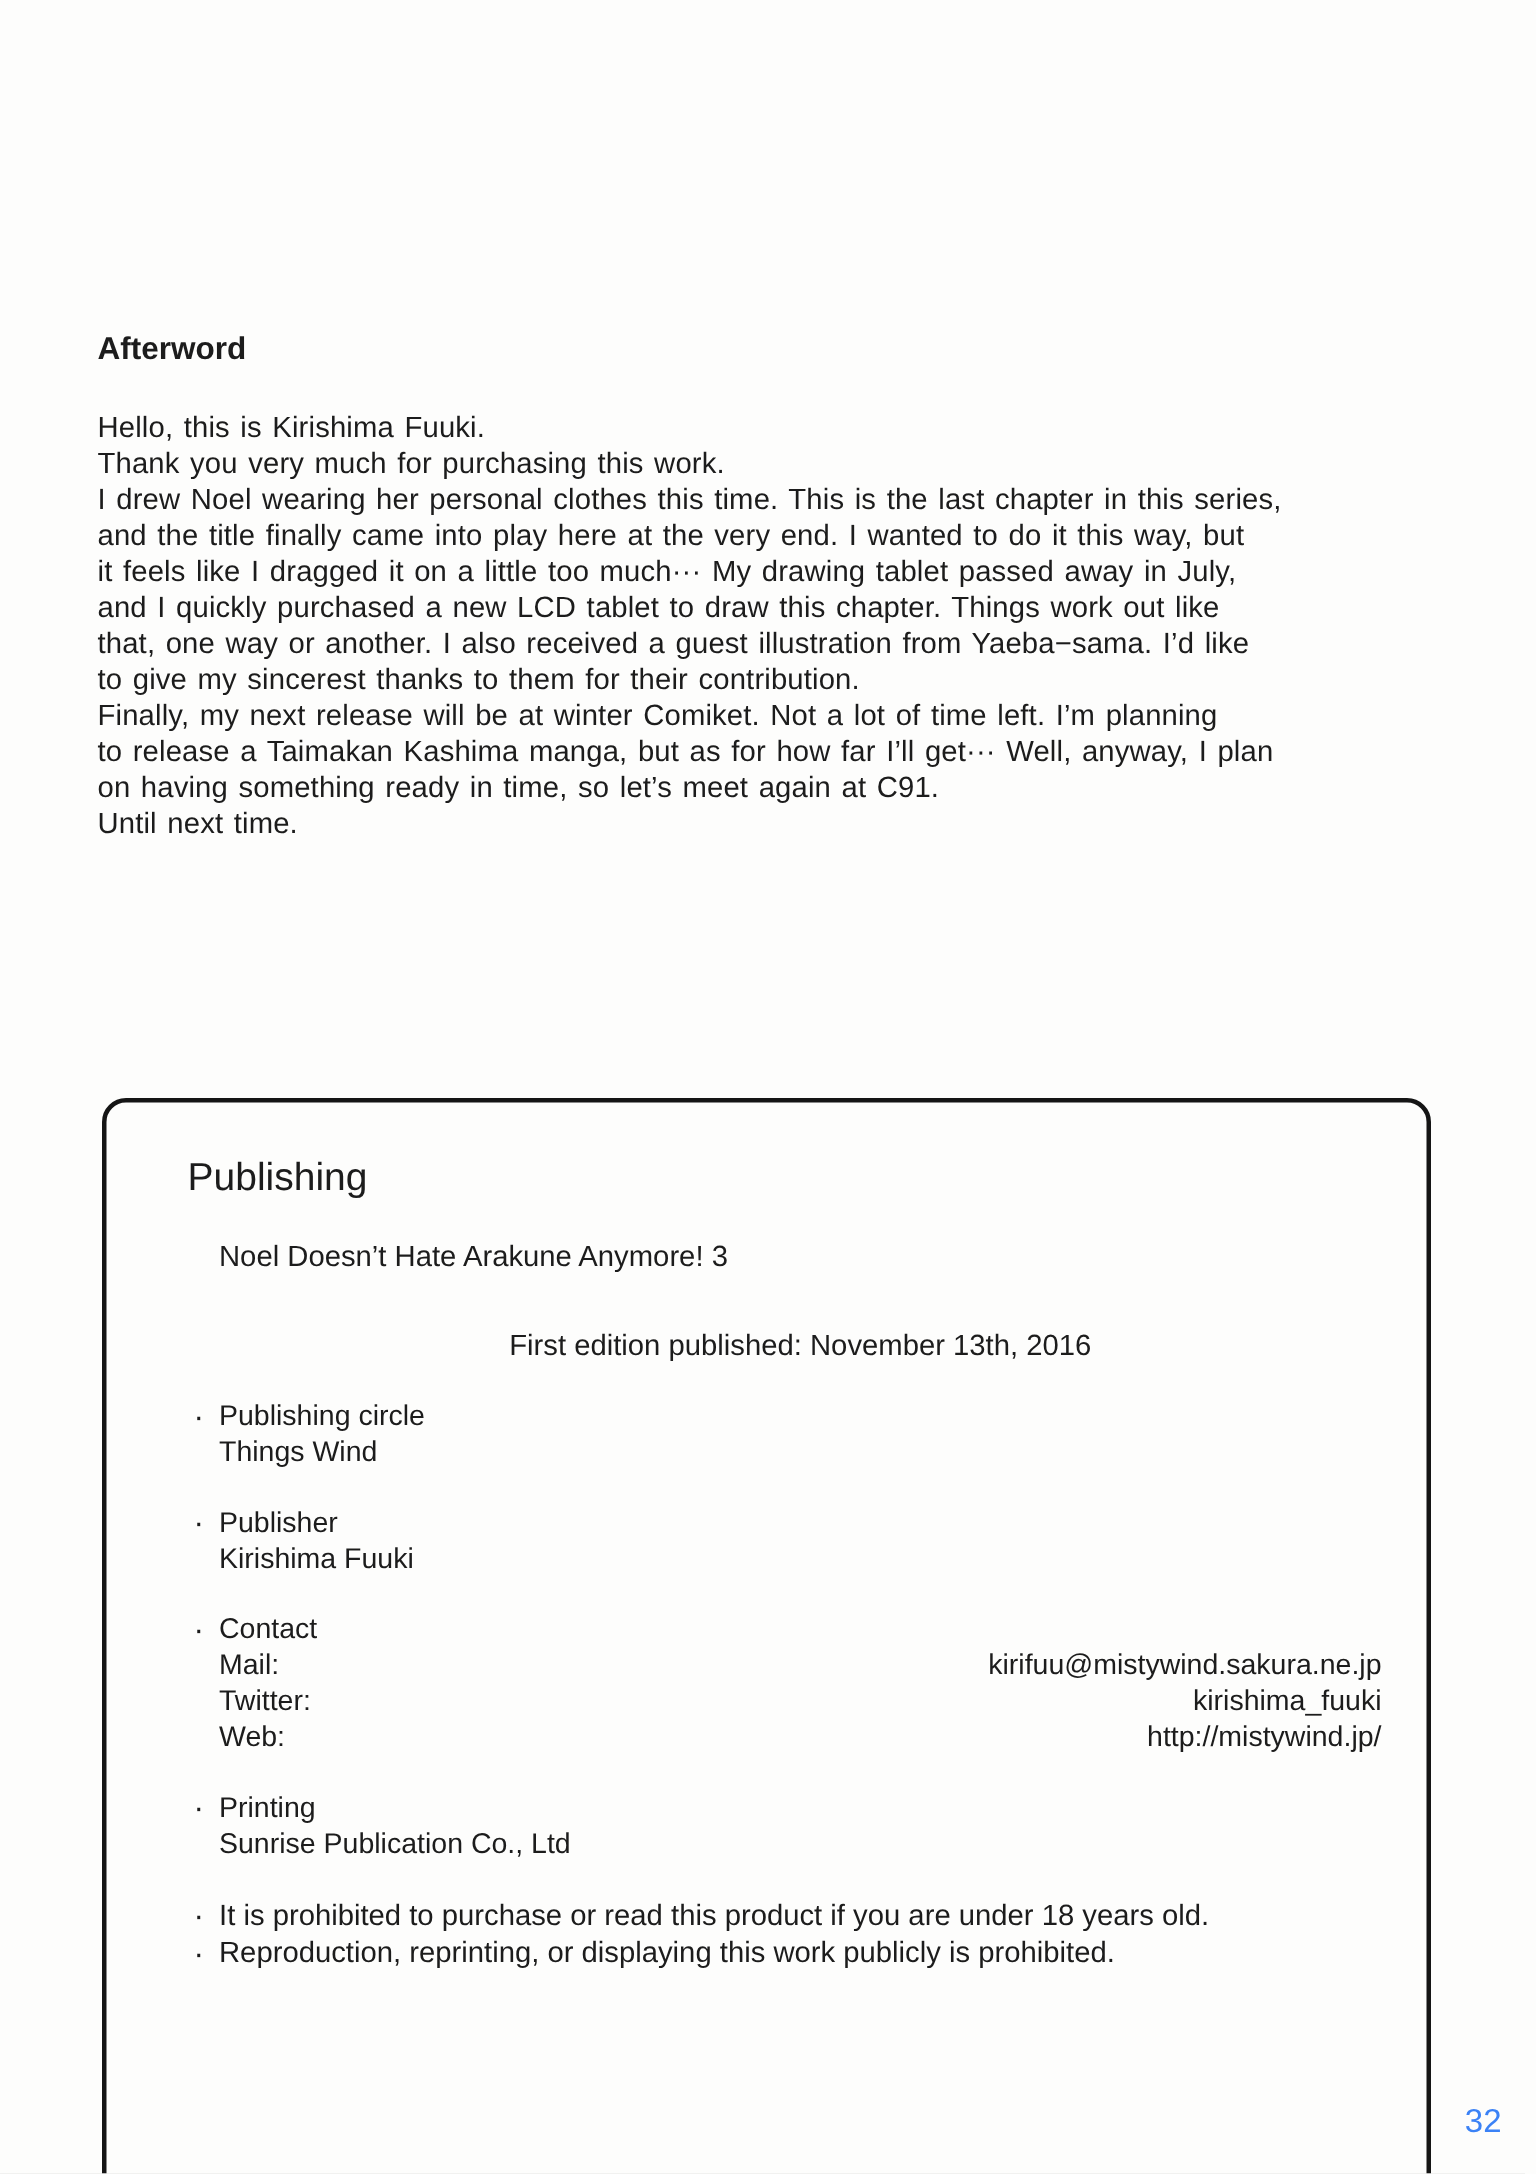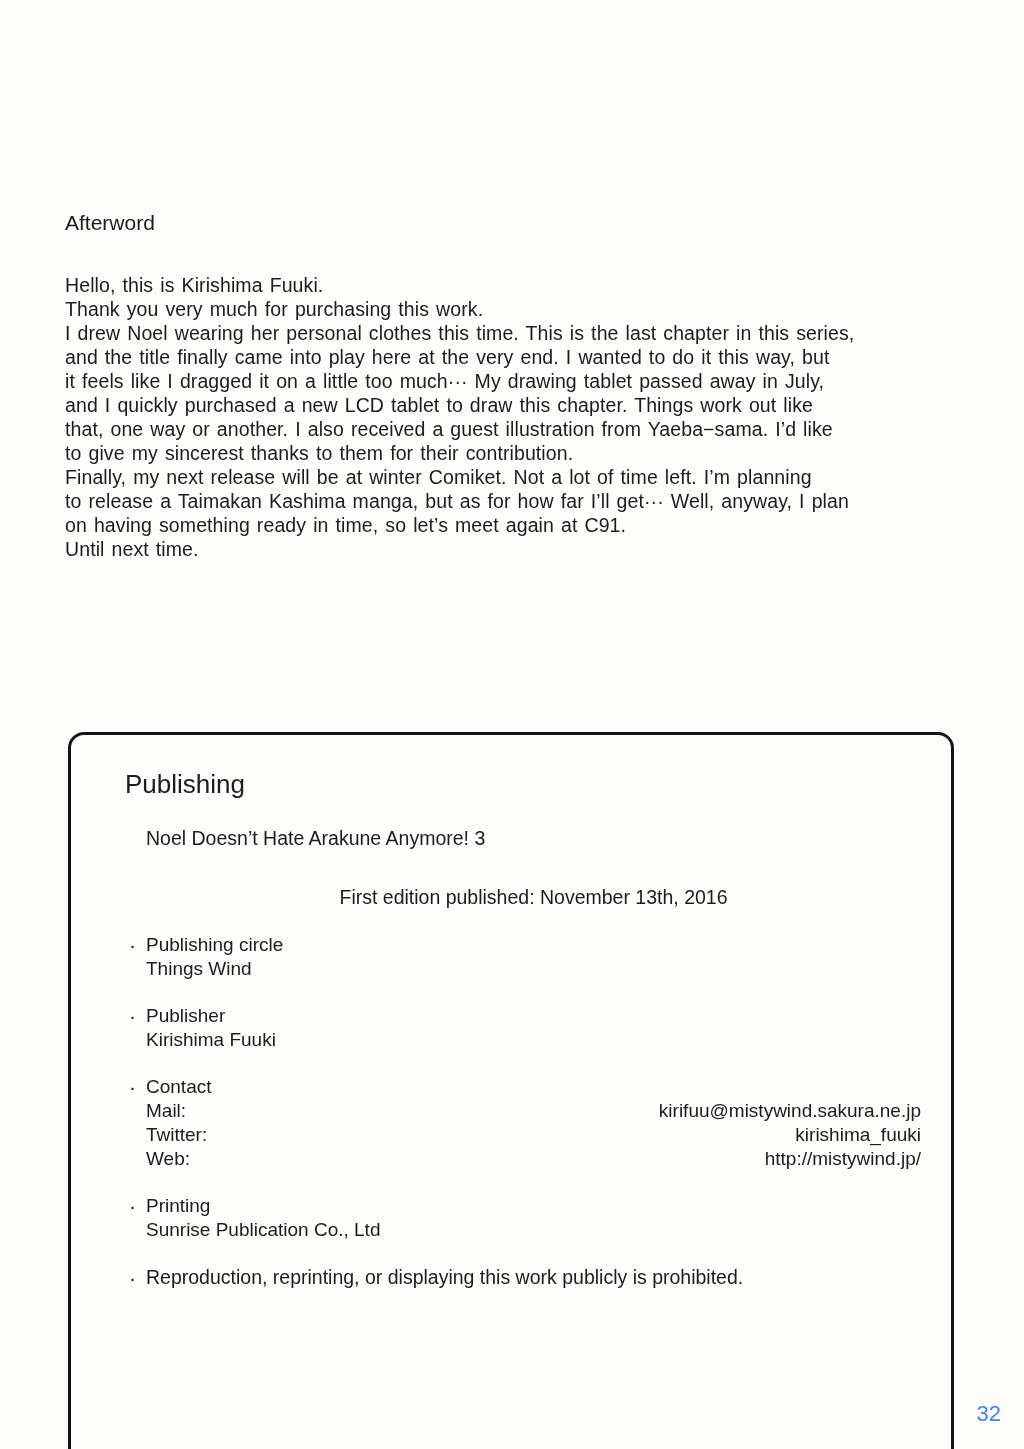--- a/index.html
+++ b/index.html
@@ -21,9 +21,10 @@
   .afterword-title {
     position: absolute;
     left: 65px;
-    top: 210px;
+    top: 220px;
     font-size: 21px;
     line-height: 26px;
+    font-weight: bold;
   }
   .afterword-body {
     position: absolute;

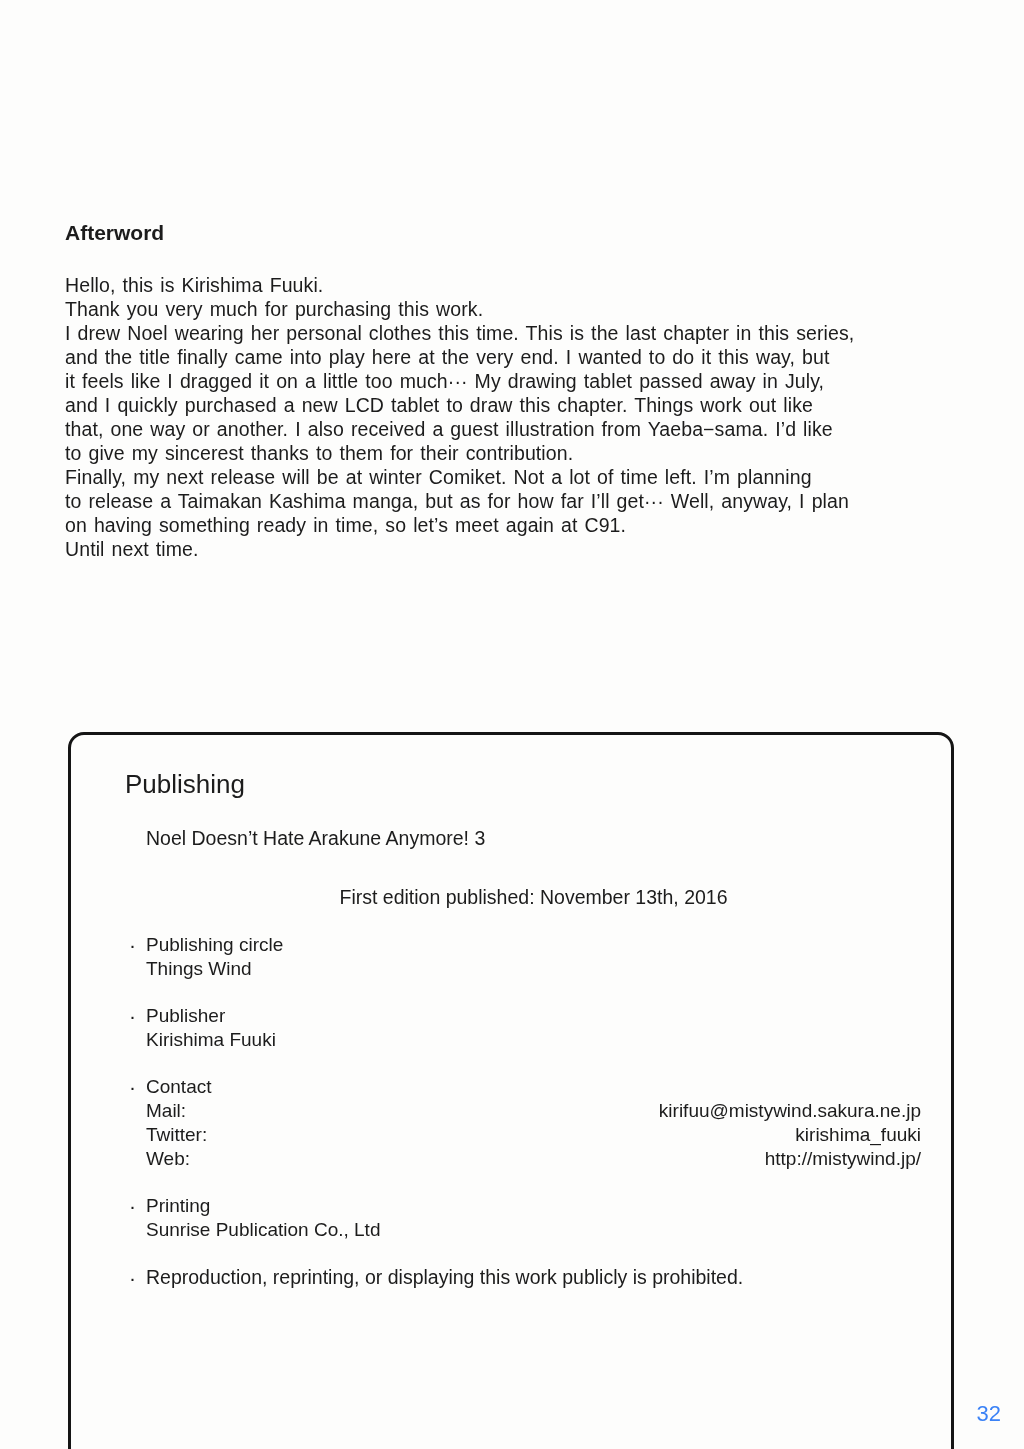--- a/index.html
+++ b/index.html
@@ -160,6 +160,7 @@
     </div>
 
     <div class="notices">
+      <div class="notice">It is prohibited to purchase or read this product if you are under 18 years old.</div>
       <div class="notice">Reproduction, reprinting, or displaying this work publicly is prohibited.</div>
     </div>
 

